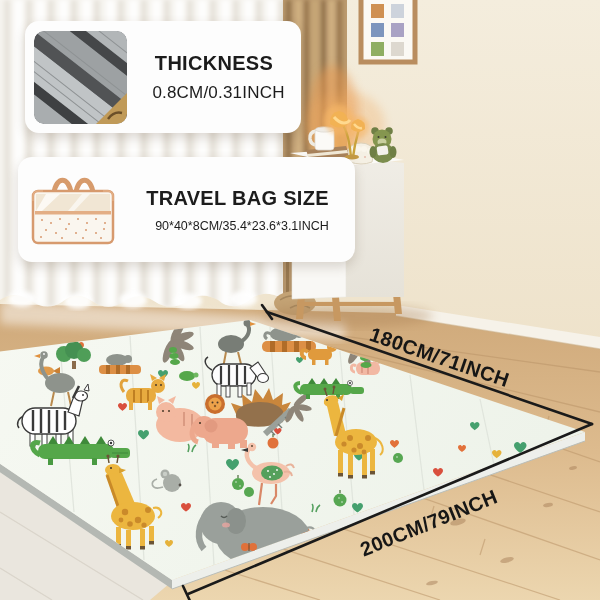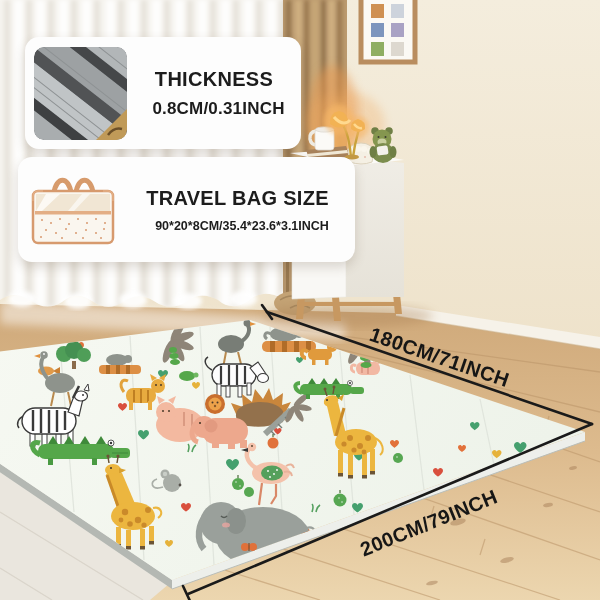--- a/index.html
+++ b/index.html
@@ -9,7 +9,7 @@
   
   .card{position:absolute;background:#fdfdfd;border-radius:14px;
         box-shadow:0 5px 12px rgba(90,70,50,.20);display:flex;align-items:center;}
-  .card-thickness{left:25px;top:37px;width:276px;height:112px;}
+  .card-thickness{left:25px;top:21px;width:276px;height:112px;}
   .card-bag{left:18px;top:157px;width:337px;height:105px;}
   .thumb{flex:0 0 auto;border-radius:10px;display:block;}
   .card-thickness .thumb{width:93px;height:93px;margin-left:9px;}

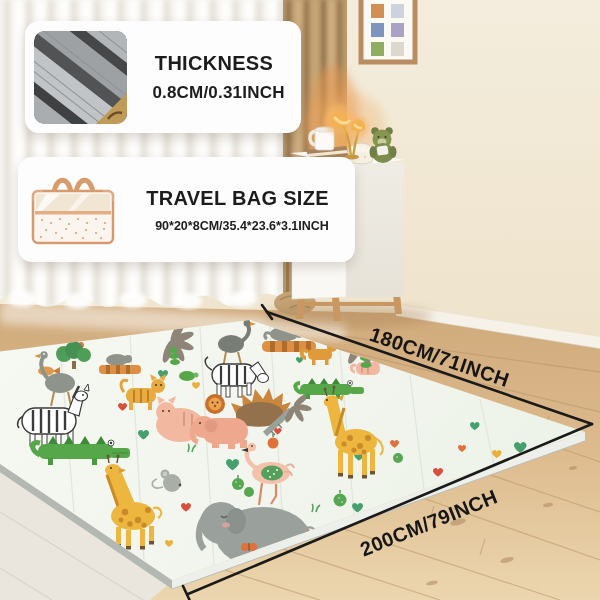--- a/index.html
+++ b/index.html
@@ -16,7 +16,7 @@
   .card-bag .thumb{width:94px;height:82px;margin-left:8px;}
   .card-body{flex:1;text-align:center;padding:0 6px;color:#1c1c1c;}
   .card-title{font-weight:700;font-size:20px;letter-spacing:.3px;line-height:1.25;}
-  .card-value{font-weight:700;font-size:17px;margin-top:7px;letter-spacing:.2px;margin-left:9px;}
+  .card-value{font-weight:400;font-size:17px;margin-top:7px;letter-spacing:.2px;margin-left:9px;}
   .card-bag .card-value{font-size:12.5px;margin-top:8px;letter-spacing:0;}
   
   .dim-label{position:absolute;font-weight:700;font-size:20px;color:#161616;

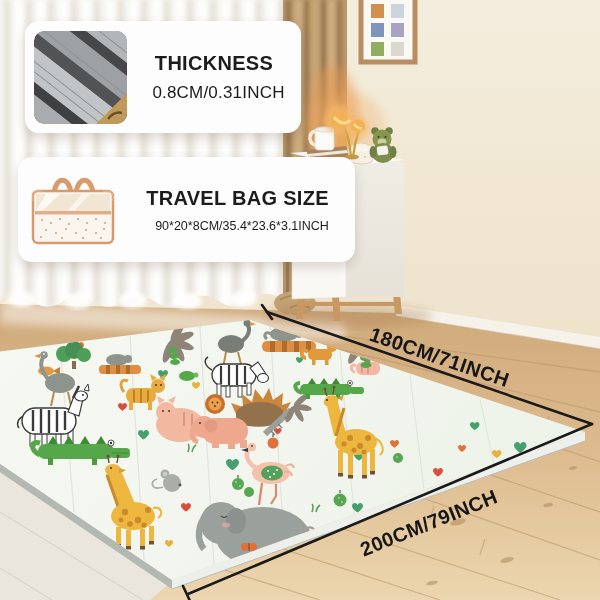--- a/index.html
+++ b/index.html
@@ -720,7 +720,7 @@
   </svg>
   <div class="card-body">
     <div class="card-title">TRAVEL BAG SIZE</div>
-    <div class="card-value">90*20*8CM/35.4*23.6*3.1INCH</div>
+    <div class="card-value">90*40*8CM/35.4*23.6*3.1INCH</div>
   </div>
 </div>
 

